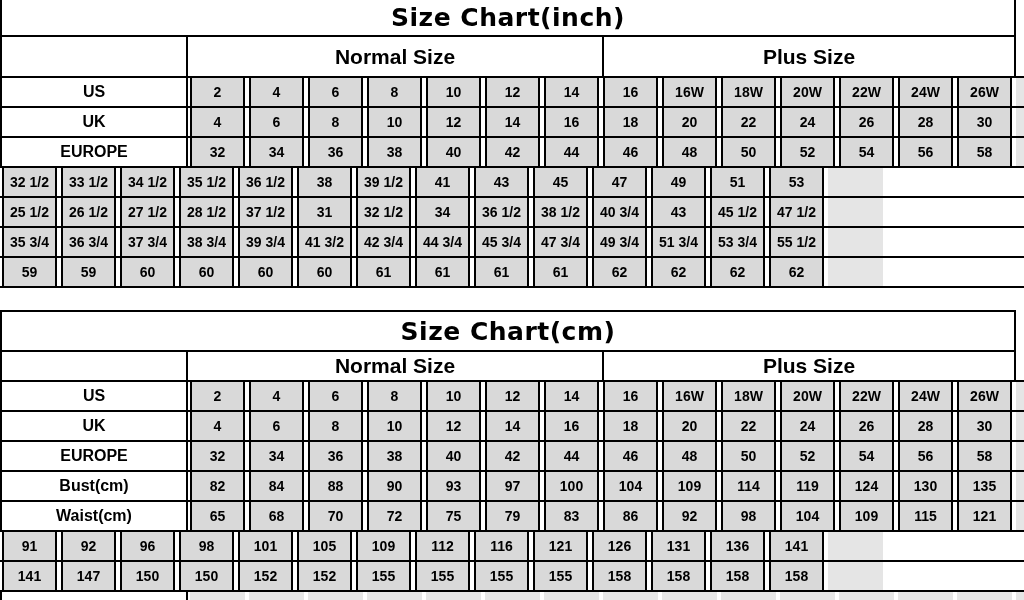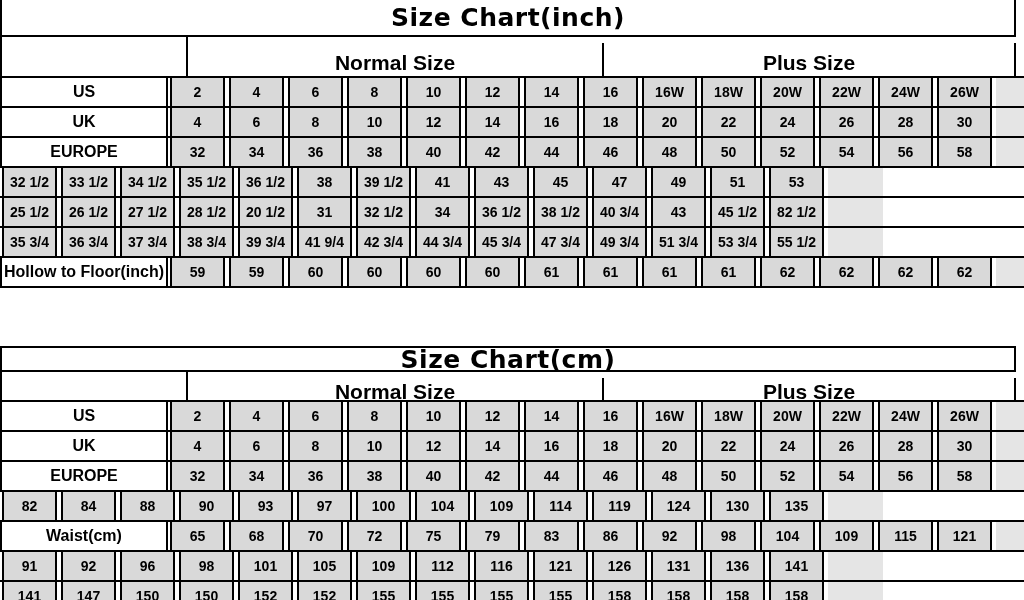--- a/index.html
+++ b/index.html
@@ -44,7 +44,6 @@
     display: flex; align-items: center; justify-content: center;
     border-right: 2px solid #000;
     font-size: 21px;
-    margin-top: 6px;
   }
   .group-header.normal { width: 416px; }
   .group-header.plus   { width: 412px; }

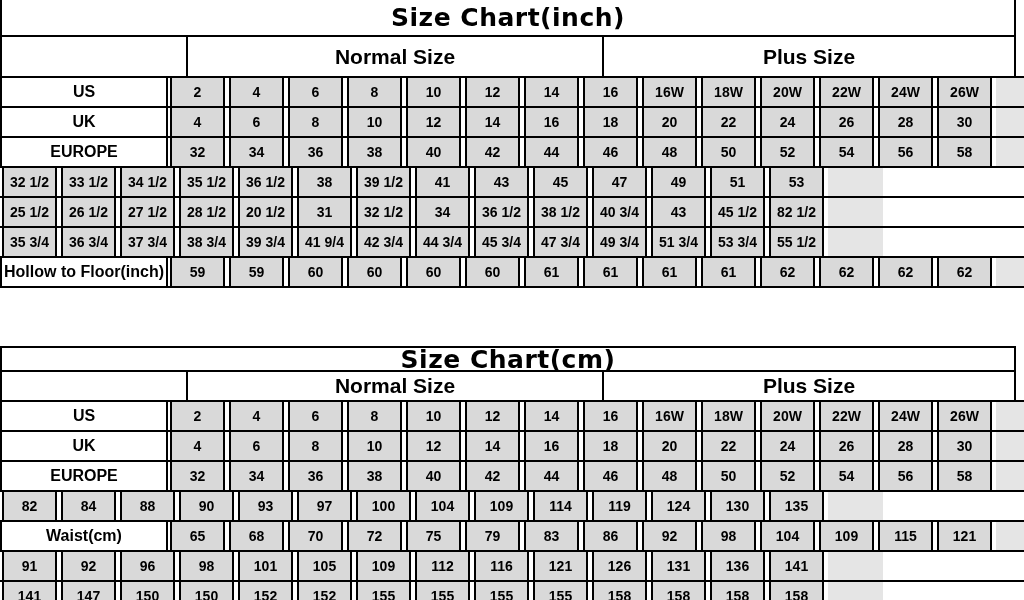--- a/index.html
+++ b/index.html
@@ -55,7 +55,7 @@
     background: #fff;
   }
   .t-row .row-label {
-    width: 168px; height: 100%;
+    width: 188px; height: 100%;
     border-left: 2px solid #000;
     border-right: 2px solid #000;
     background: #fff;

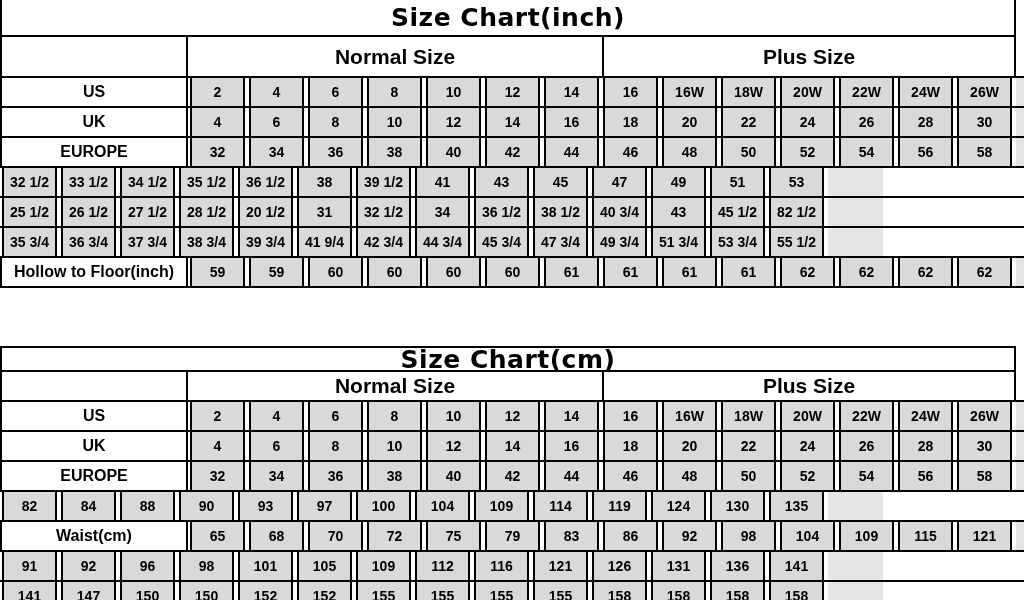--- a/index.html
+++ b/index.html
@@ -174,7 +174,7 @@
         <div class="cell">26 1/2</div>
         <div class="cell">27 1/2</div>
         <div class="cell">28 1/2</div>
-        <div class="cell">20 1/2</div>
+        <div class="cell">37 1/2</div>
         <div class="cell">31</div>
         <div class="cell">32 1/2</div>
         <div class="cell">34</div>

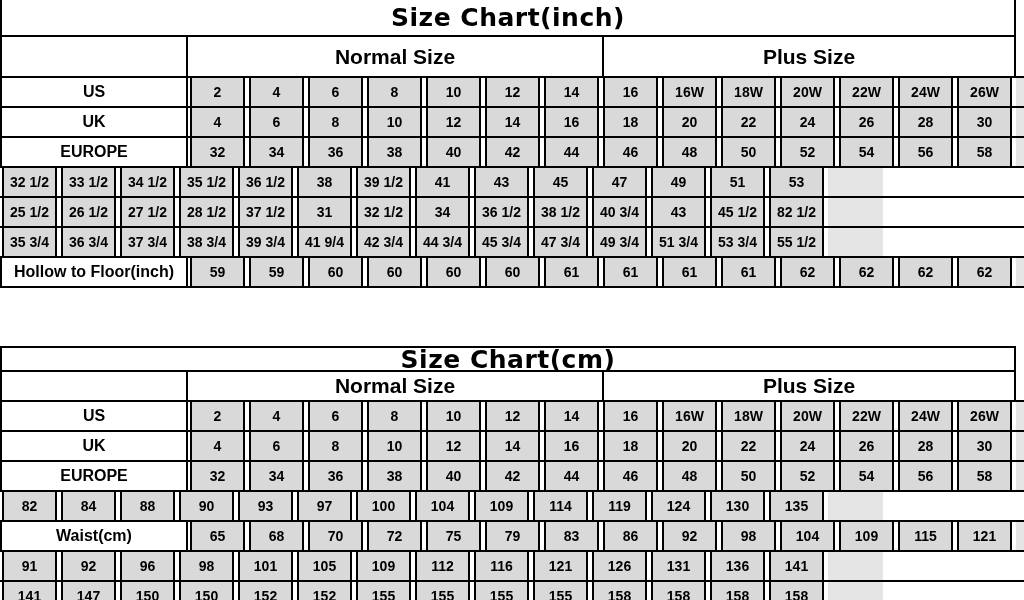--- a/index.html
+++ b/index.html
@@ -183,7 +183,7 @@
         <div class="cell">40 3/4</div>
         <div class="cell">43</div>
         <div class="cell">45 1/2</div>
-        <div class="cell">82 1/2</div>
+        <div class="cell">47 1/2</div>
         <div class="cell ghost"></div>
       </div>
       <div class="t-row">

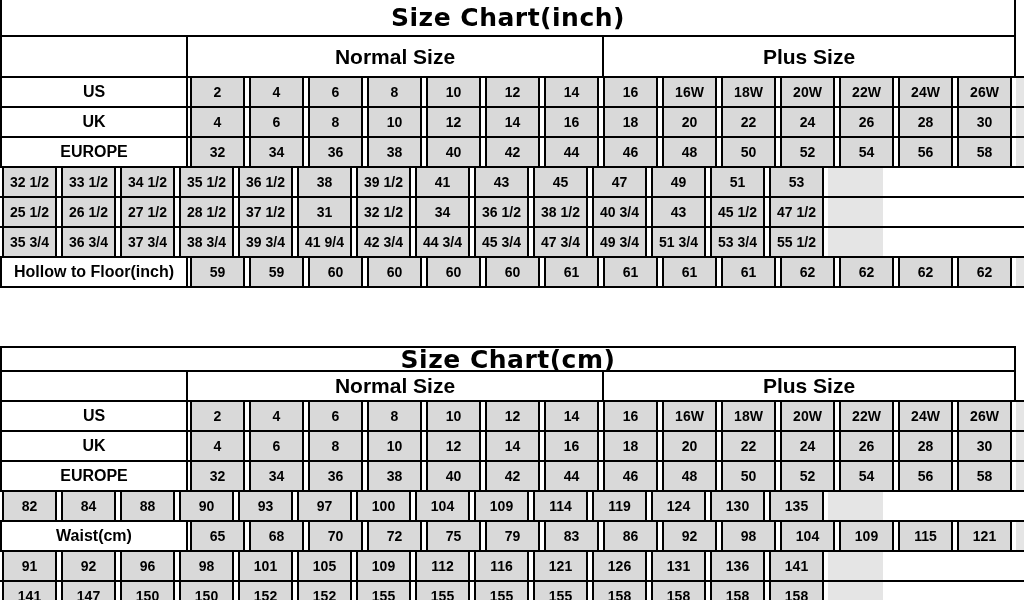--- a/index.html
+++ b/index.html
@@ -192,7 +192,7 @@
         <div class="cell">37 3/4</div>
         <div class="cell">38 3/4</div>
         <div class="cell">39 3/4</div>
-        <div class="cell">41 9/4</div>
+        <div class="cell">41 3/2</div>
         <div class="cell">42 3/4</div>
         <div class="cell">44 3/4</div>
         <div class="cell">45 3/4</div>

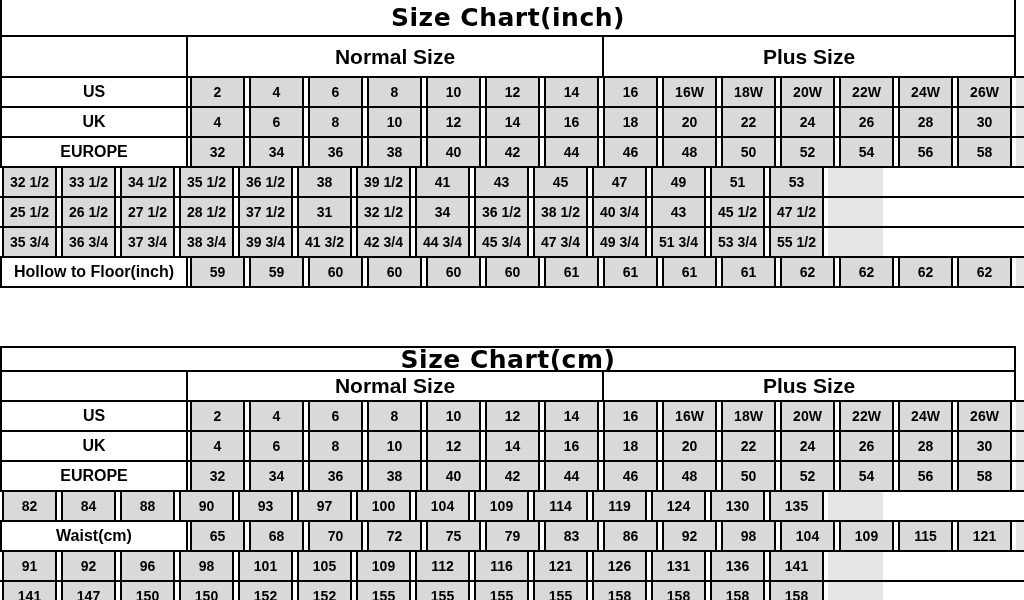--- a/index.html
+++ b/index.html
@@ -204,7 +204,6 @@
         <div class="cell ghost"></div>
       </div>
       <div class="t-row">
-        <div class="row-label">Hollow to Floor(inch)</div>
         <div class="cell">59</div>
         <div class="cell">59</div>
         <div class="cell">60</div>

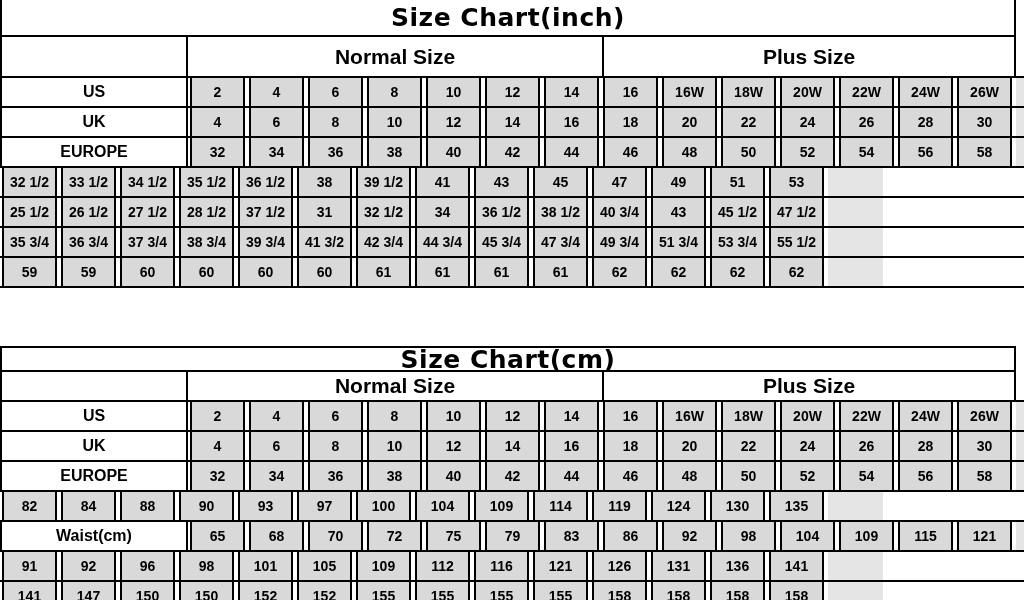--- a/index.html
+++ b/index.html
@@ -24,7 +24,7 @@
     letter-spacing: 0.5px;
   }
   #block-inch .title-row { height: 37px; border-top: none; }
-  #block-cm   .title-row { height: 26px; margin-top: 36px; }
+  #block-cm   .title-row { height: 42px; }
 
   .header-row {
     display: flex;

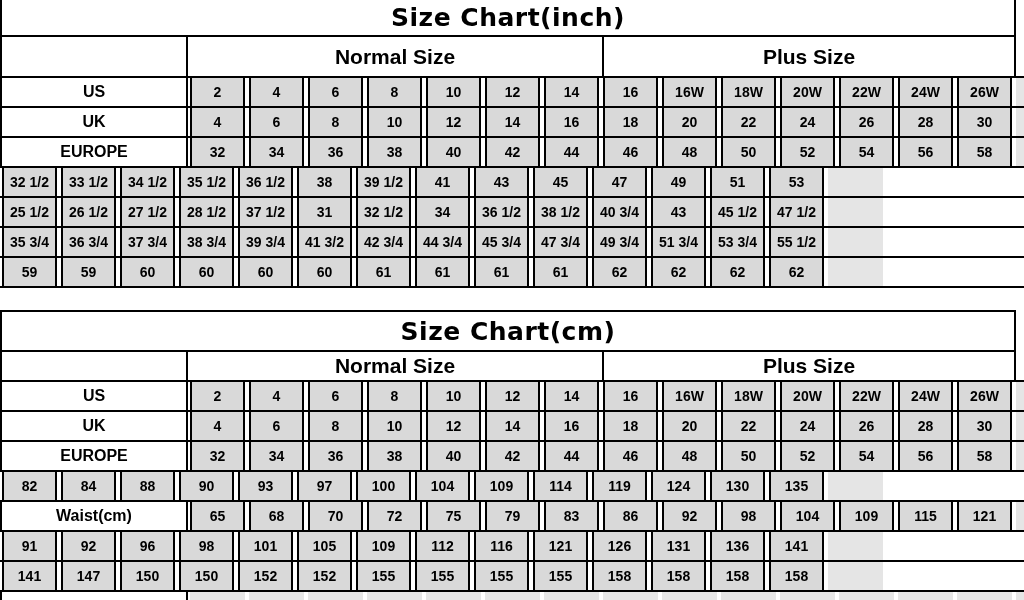--- a/index.html
+++ b/index.html
@@ -288,6 +288,7 @@
         <div class="cell ghost"></div>
       </div>
       <div class="t-row">
+        <div class="row-label">Bust(cm)</div>
         <div class="cell">82</div>
         <div class="cell">84</div>
         <div class="cell">88</div>

